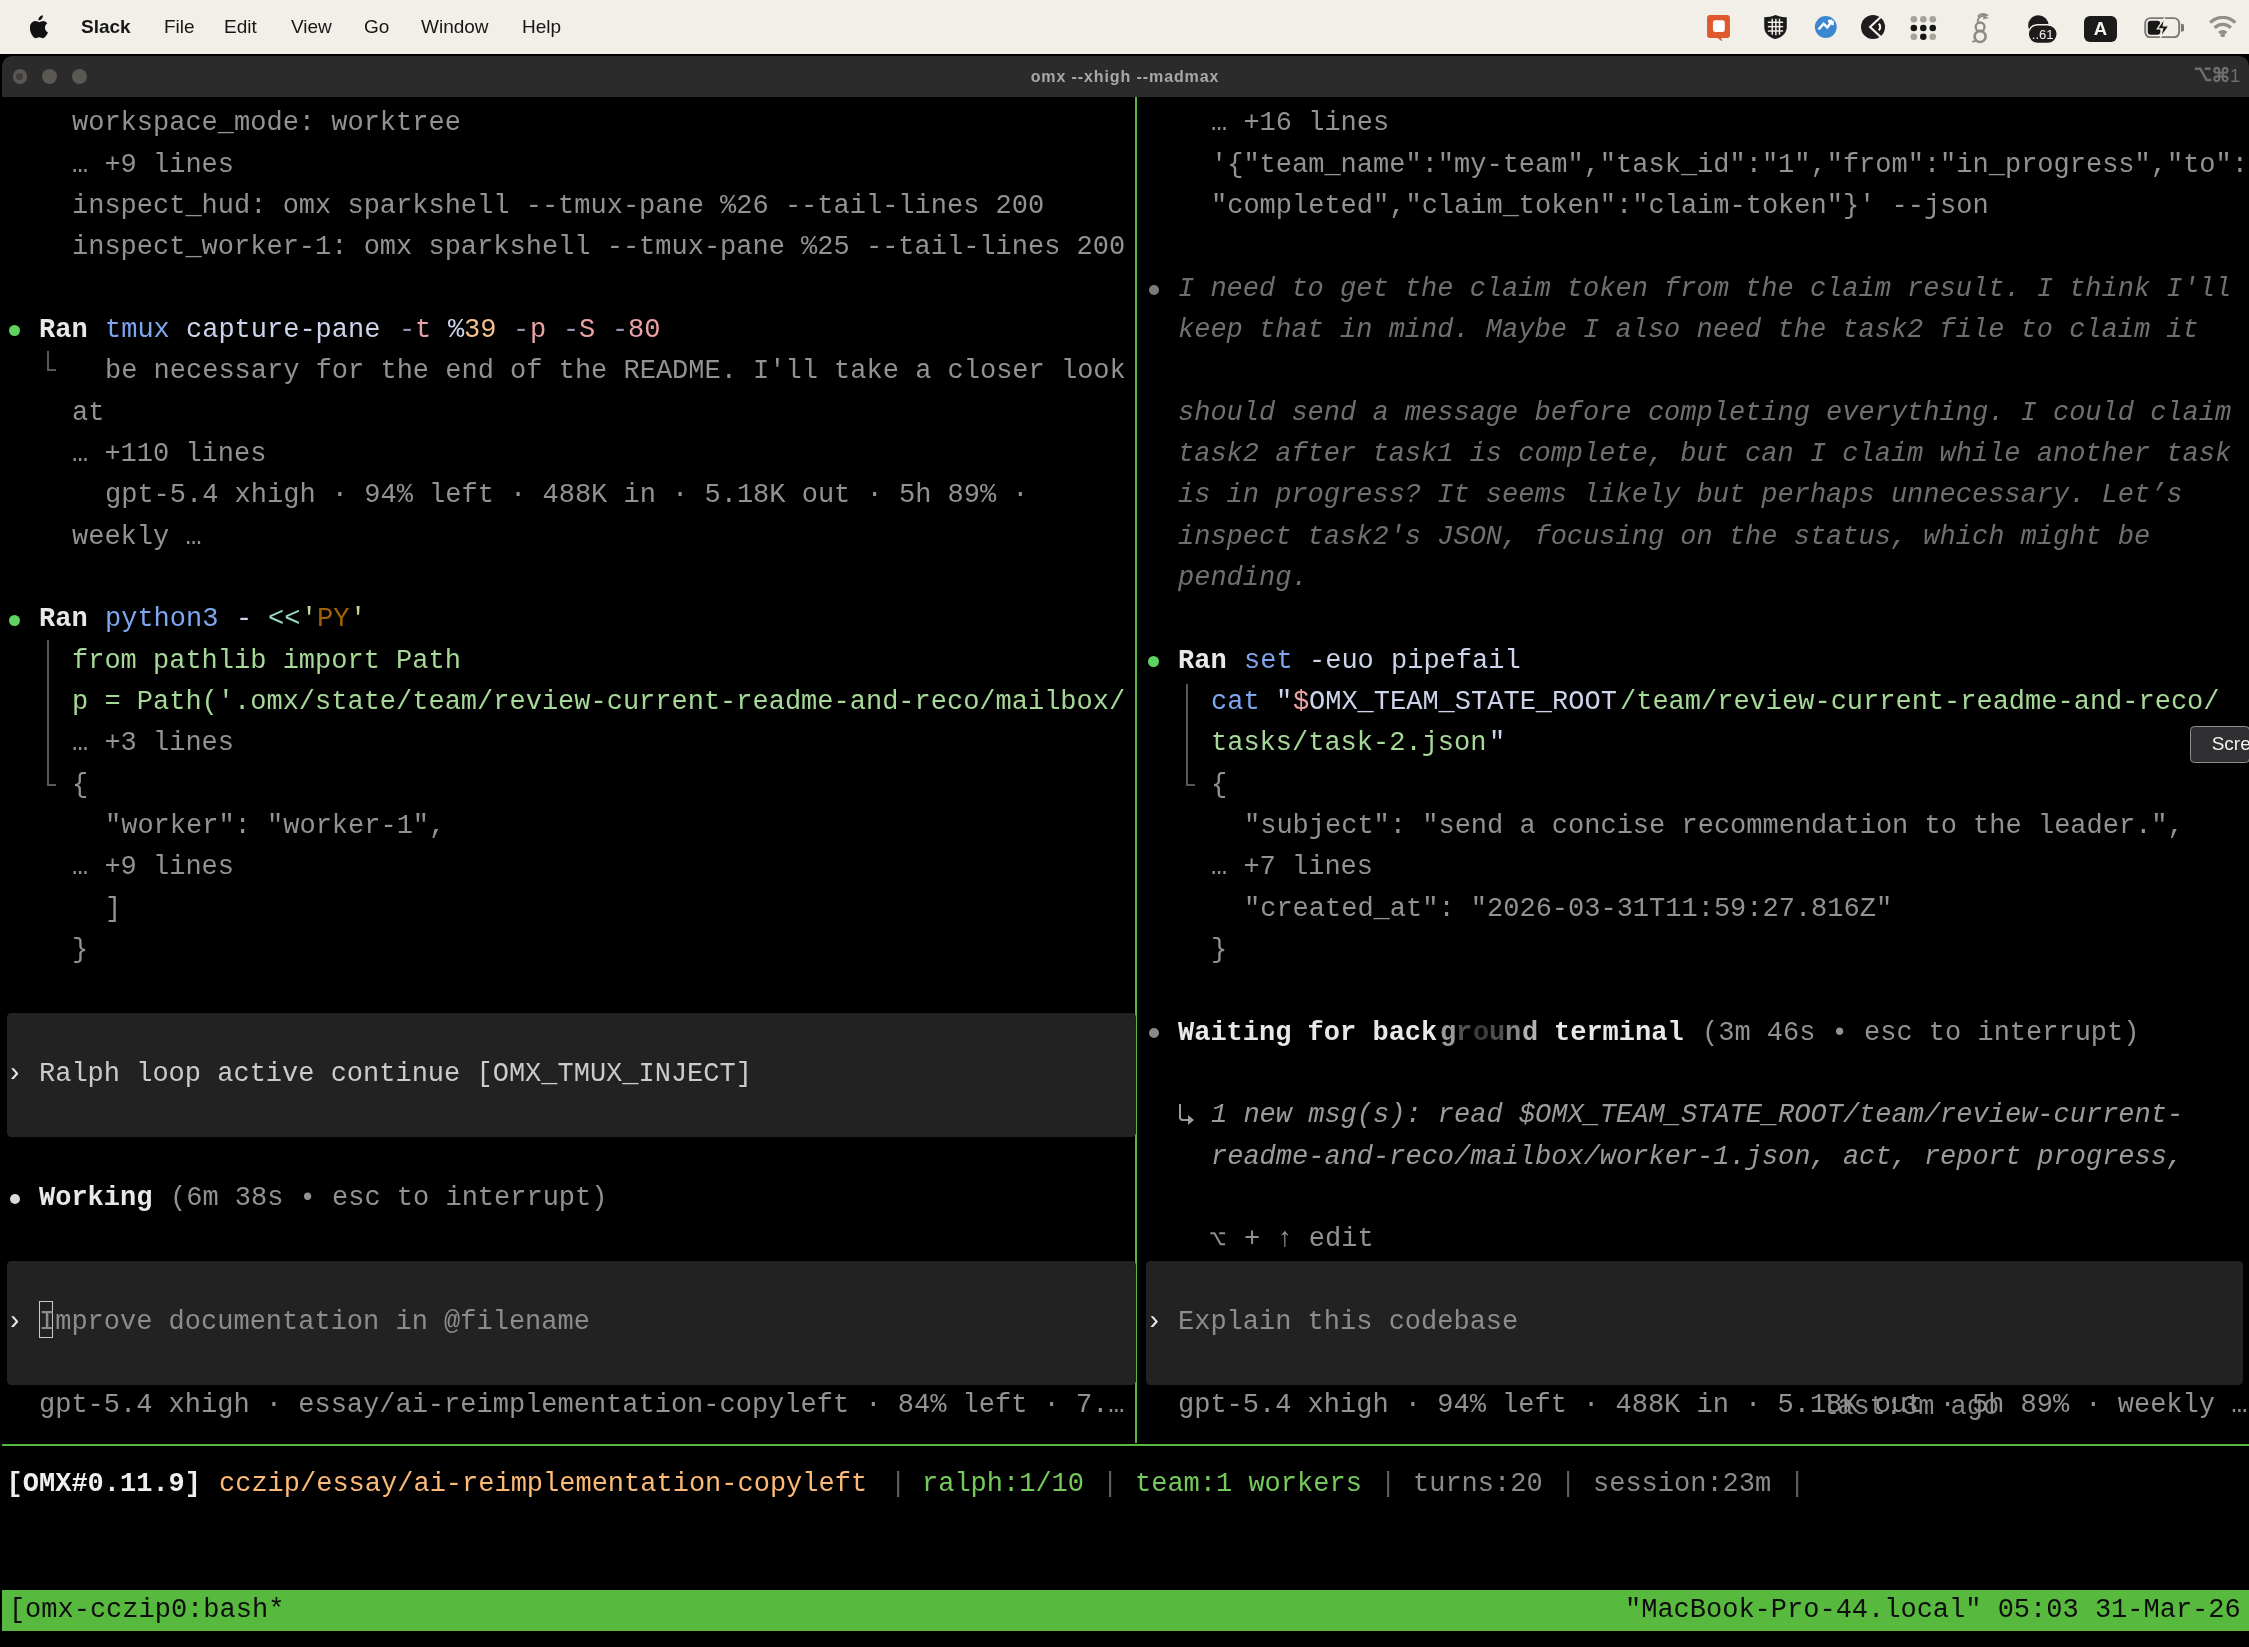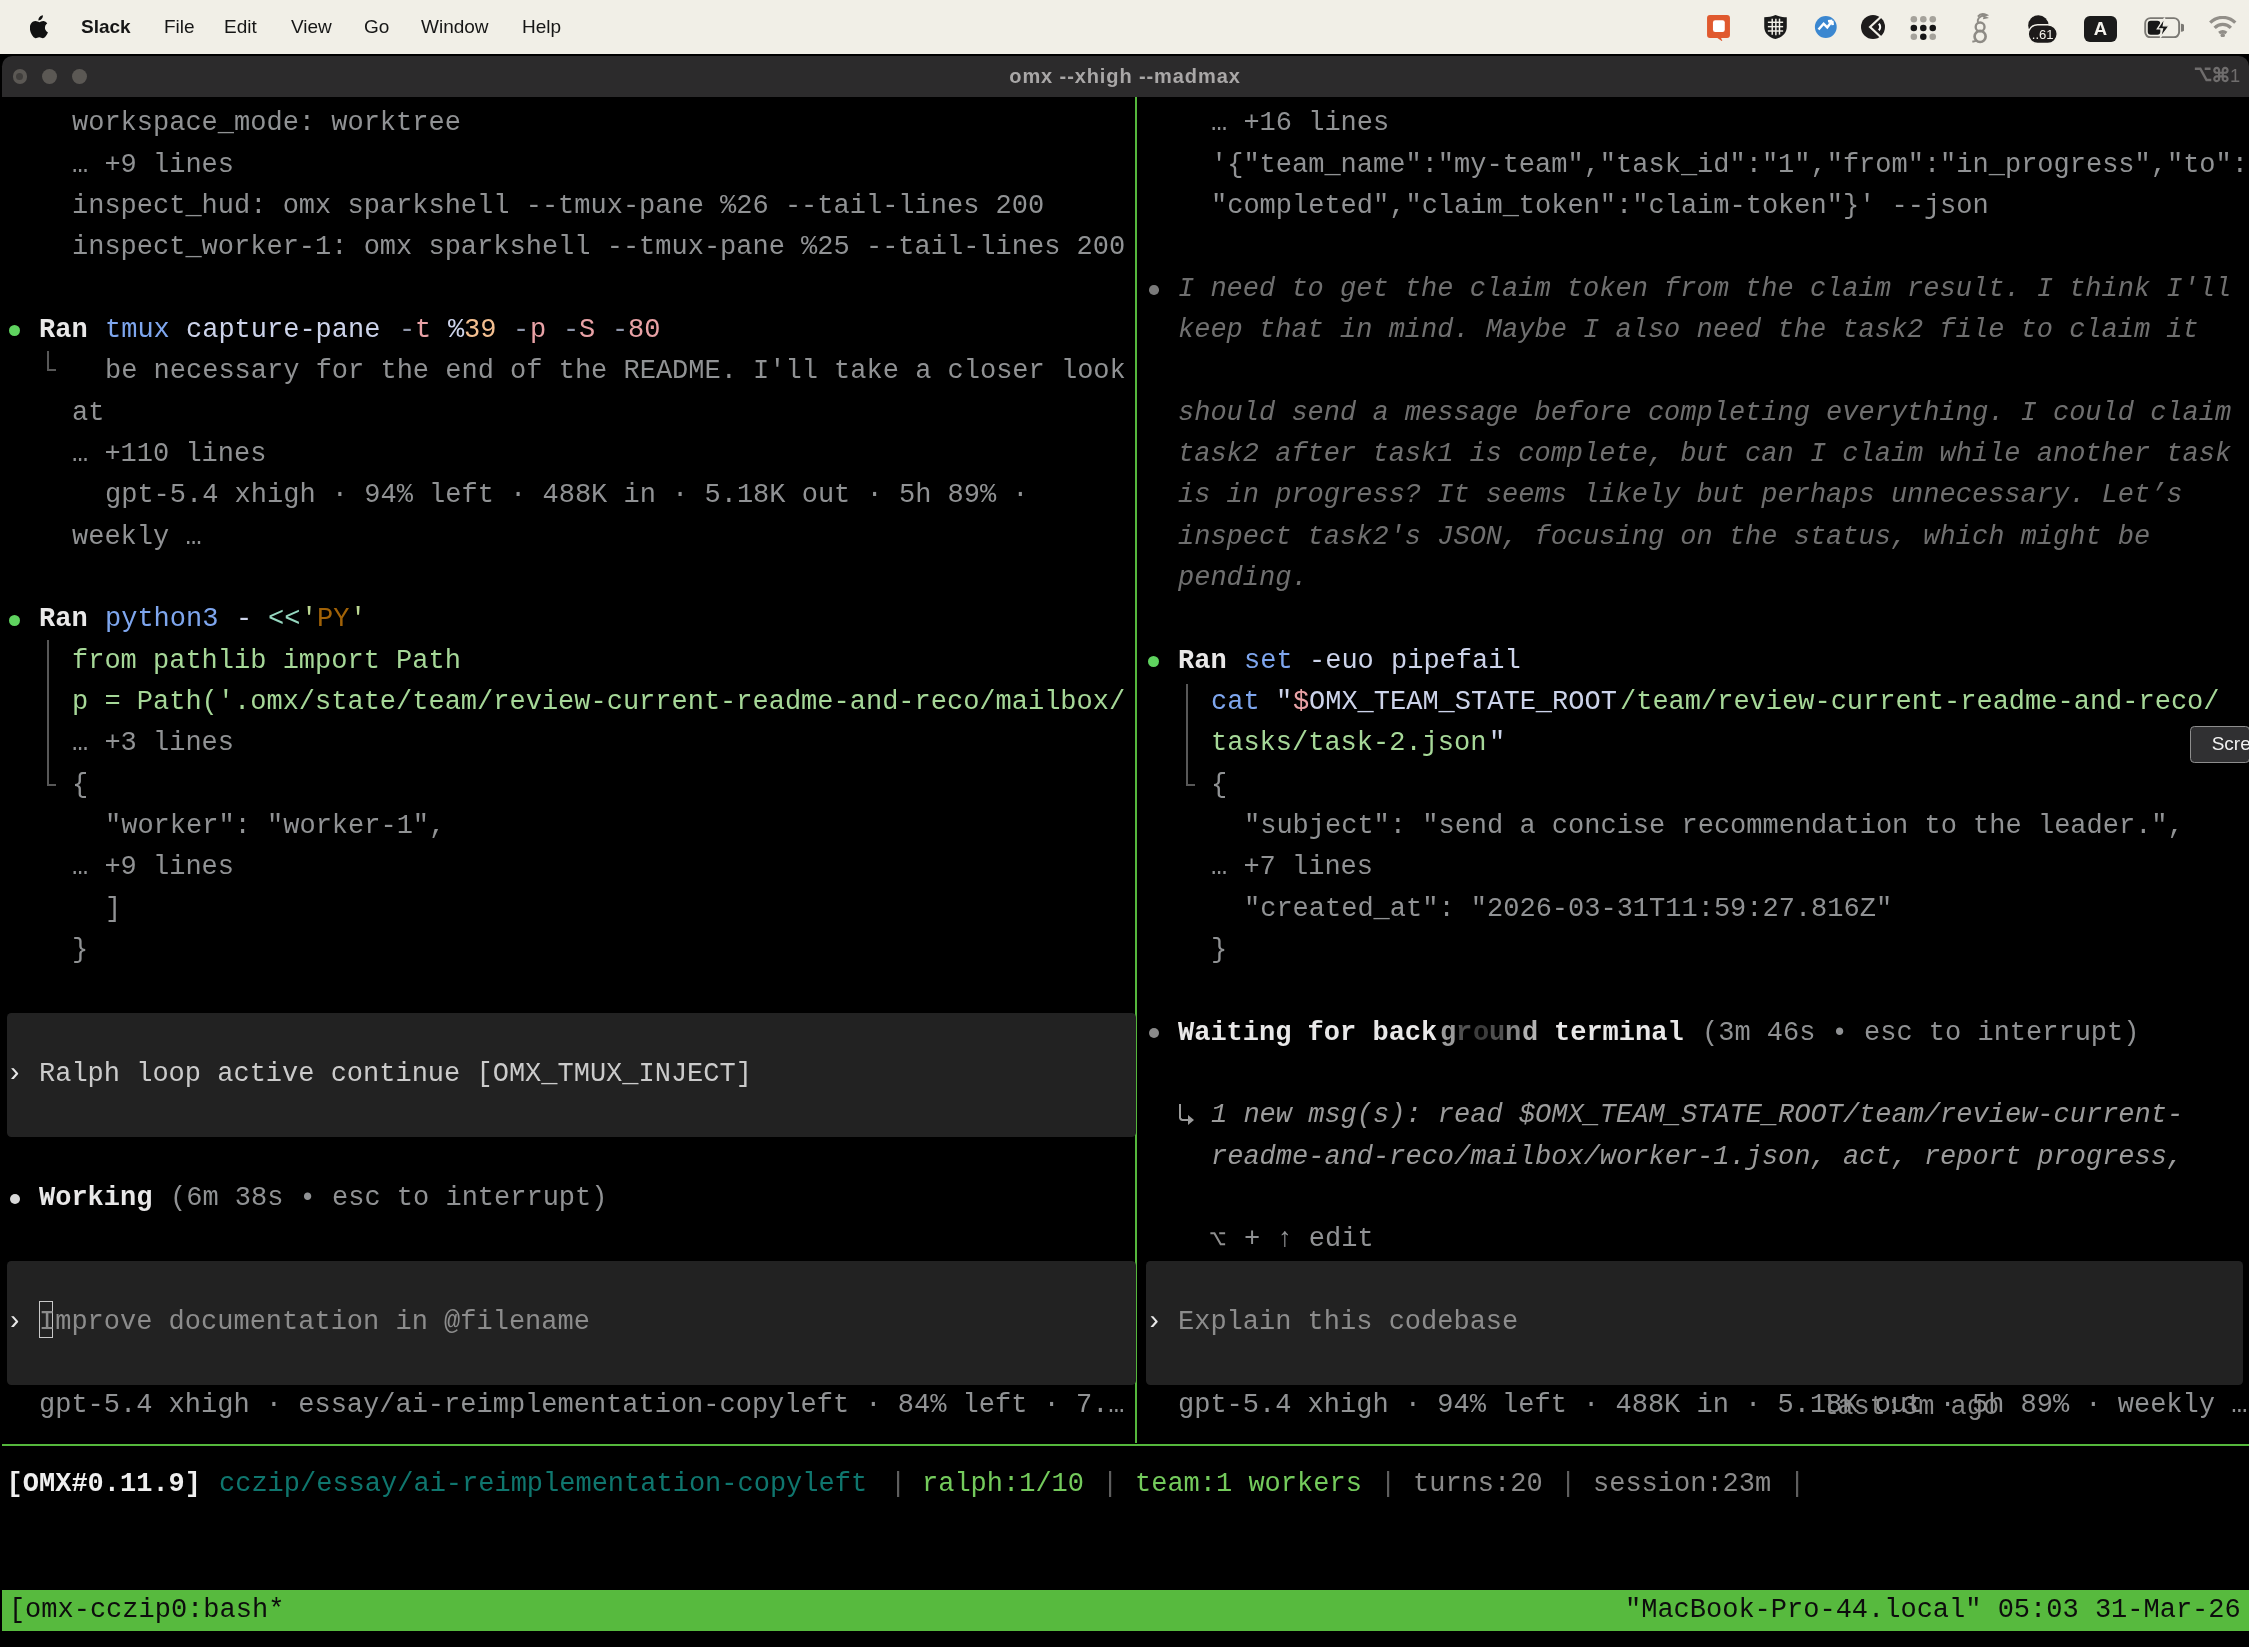--- a/index.html
+++ b/index.html
@@ -44,7 +44,7 @@
     <div class="tl" style="left:42px"></div>
     <div class="tl" style="left:72px"></div>
 <div style="position:absolute;left:16px;top:73px;width:7.4px;height:7.4px;border-radius:50%;background:#403e3c"></div>
-<div style="position:absolute;left:0;top:56px;width:2250px;height:41px;text-align:center;line-height:41px;font-family:'Liberation Sans',sans-serif;font-size:20px;font-weight:bold;letter-spacing:0.9px;color:#a9a7a7">omx --xhigh --madmax</div>
+<div style="position:absolute;left:0;top:56px;width:2250px;height:41px;text-align:center;line-height:41px;font-family:'Liberation Sans',sans-serif;font-size:16px;font-weight:bold;letter-spacing:0.9px;color:#a9a7a7">omx --xhigh --madmax</div>
 <svg style="position:absolute;left:2194px;top:66px" width="47" height="19" viewBox="0 0 64 26">
 <path d="M1 3.7 h7.5 l8.5 15.6 h6.5 M14.5 3.7 h8" stroke="#6f6d6d" stroke-width="3.4" fill="none"></path>
 <path d="M34.2 9.2 h-3 a3.3 3.3 0 1 1 3 -3 v11 a3.3 3.3 0 1 1 -3 -3 h11 a3.3 3.3 0 1 1 -3 3 v-11 a3.3 3.3 0 1 1 3 3 z" stroke="#6f6d6d" stroke-width="3" fill="none"></path>

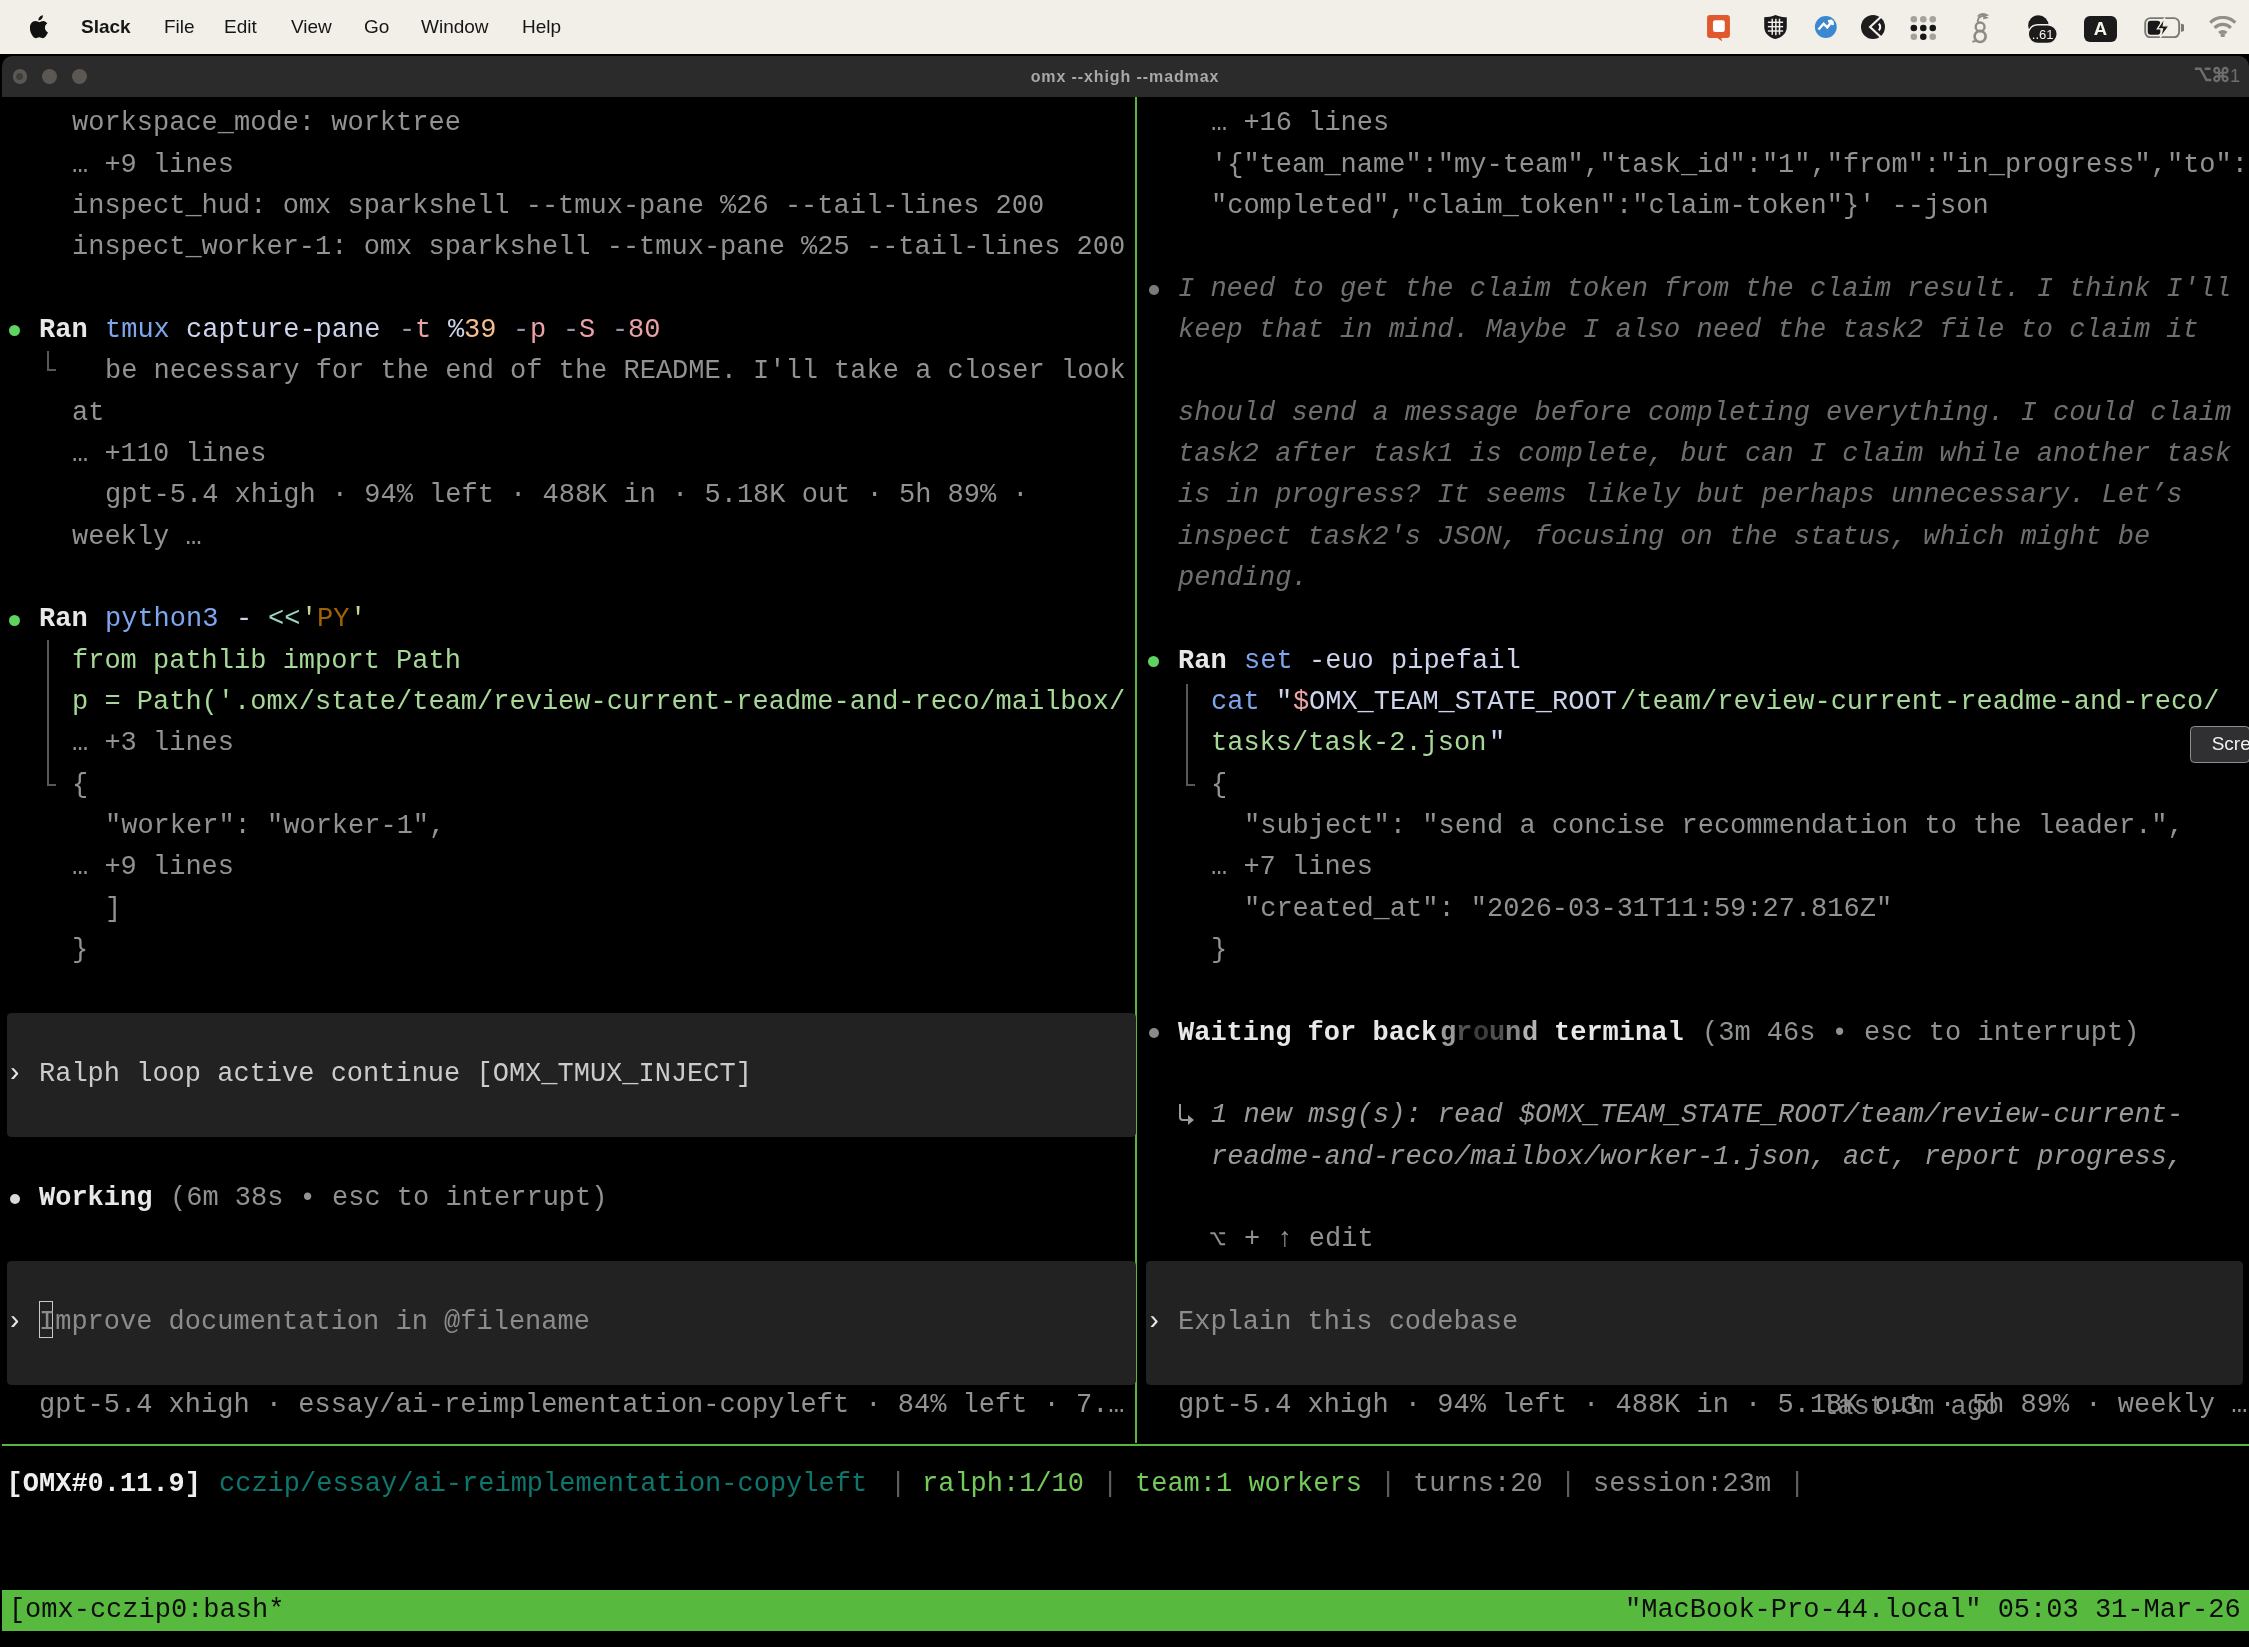--- a/index.html
+++ b/index.html
@@ -25,7 +25,7 @@
 .prompt{color:#e8e8e8}
 .boxtxt{color:#cbcbcb}
 .ph{color:#8c8c8c}
-.cyan{color:#0f766e}
+.cyan{color:#fdba74}
 .sgrn{color:#74cb5c}
 .pipe{color:#5e5e5e}
 .sdim{color:#8a8a8a}

